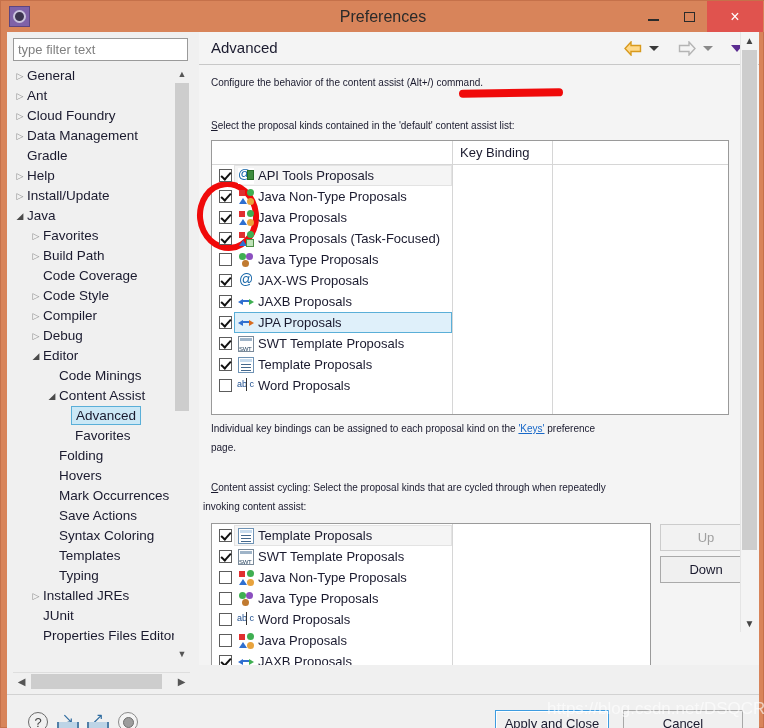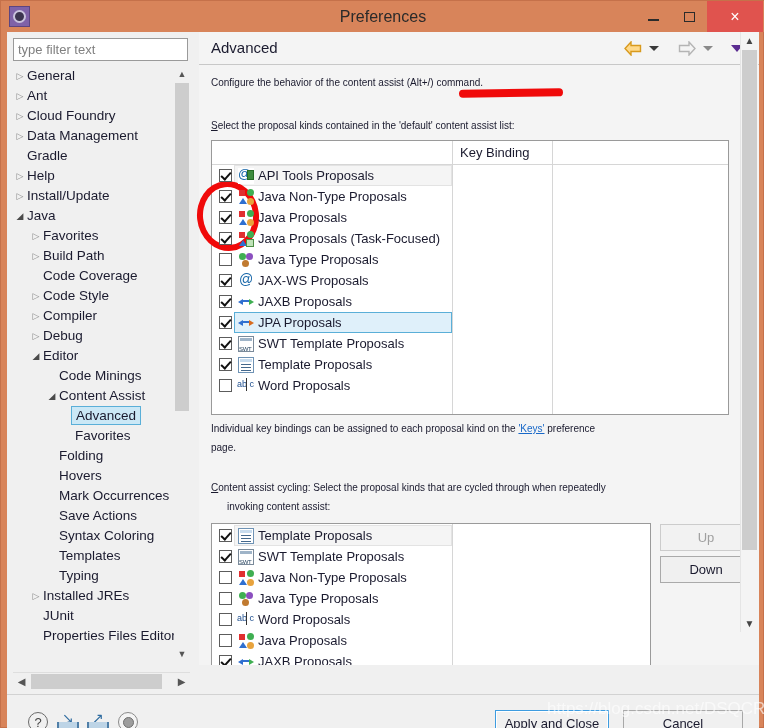--- a/index.html
+++ b/index.html
@@ -699,7 +699,7 @@
         <div class="desc-text" style="left:12px; top:377px;">page.</div>
 
         <div class="desc-text" style="left:12px; top:417px;"><span class="udl">C</span><span id="s2rest">ontent assist cycling: Select the proposal kinds that are cycled through when repeatedly</span></div>
-        <div class="desc-text" style="left:28px; top:436px;">invoking content assist:</div>
+        <div class="desc-text" style="left:4px; top:436px;">invoking content assist:</div>
 
         <div class="listbox" id="table2" style="left:12px; top:458px; width:440px; height:147px;">
           <div class="vsep" style="left:240px; top:0;"></div>

